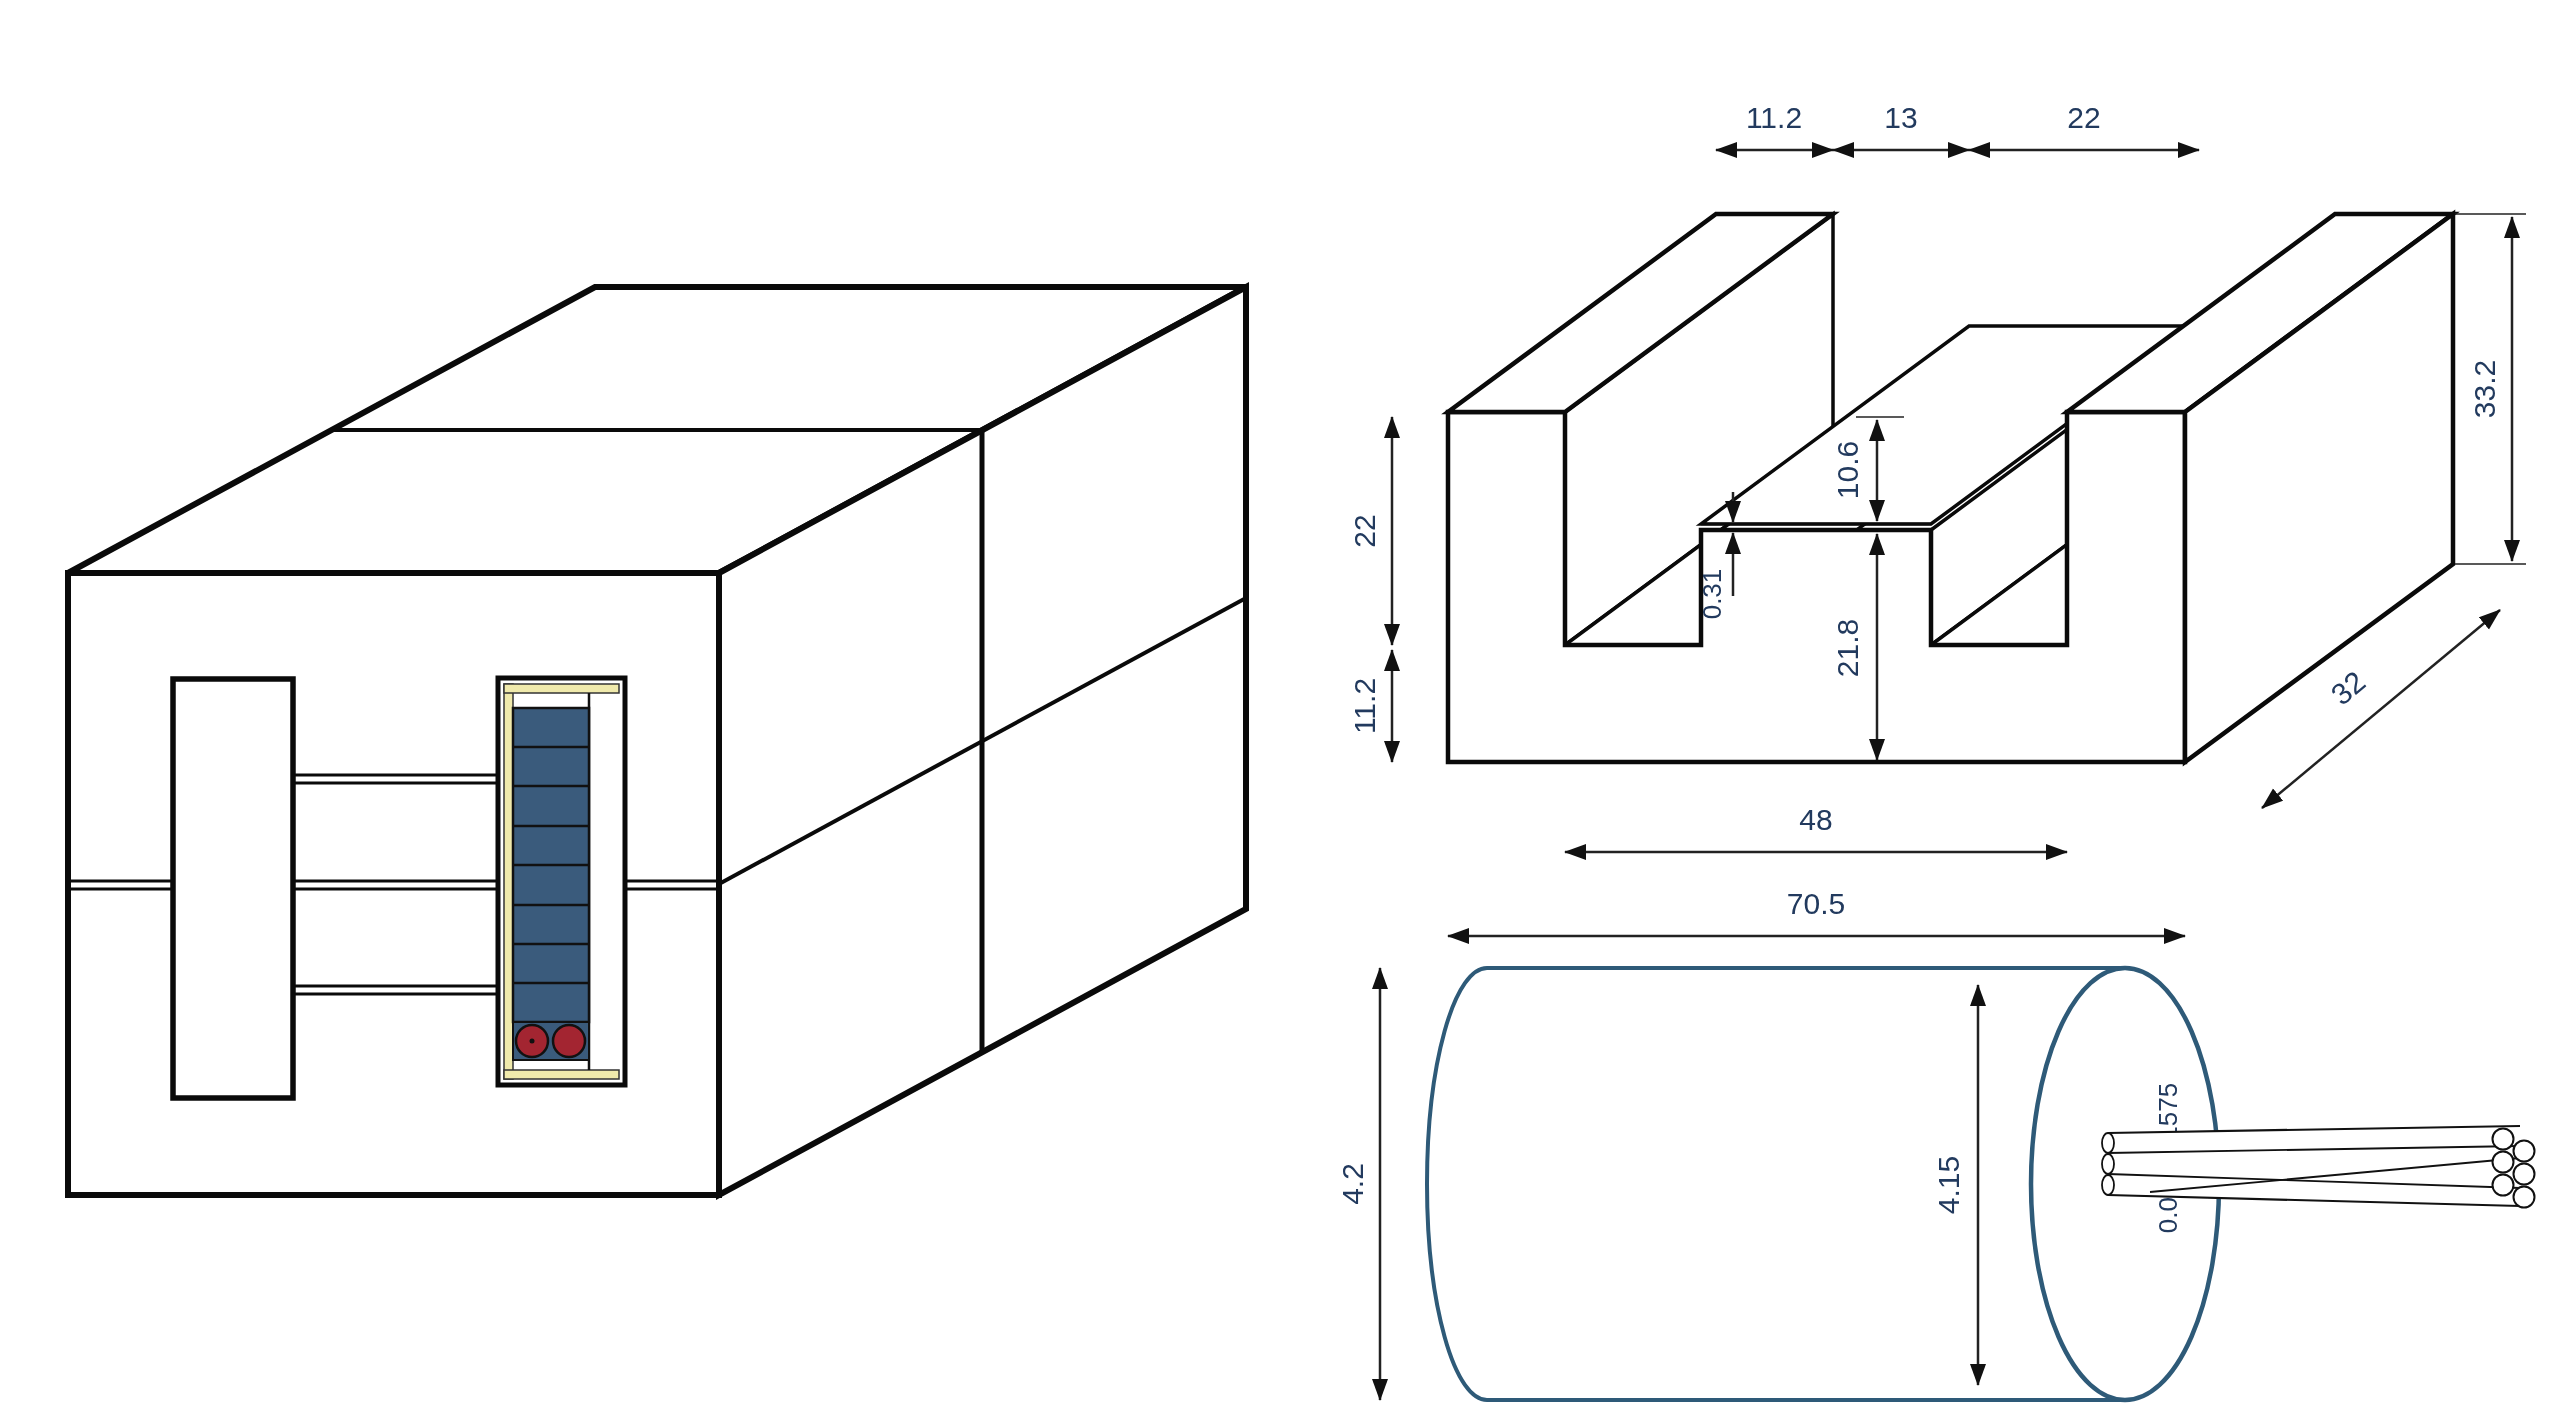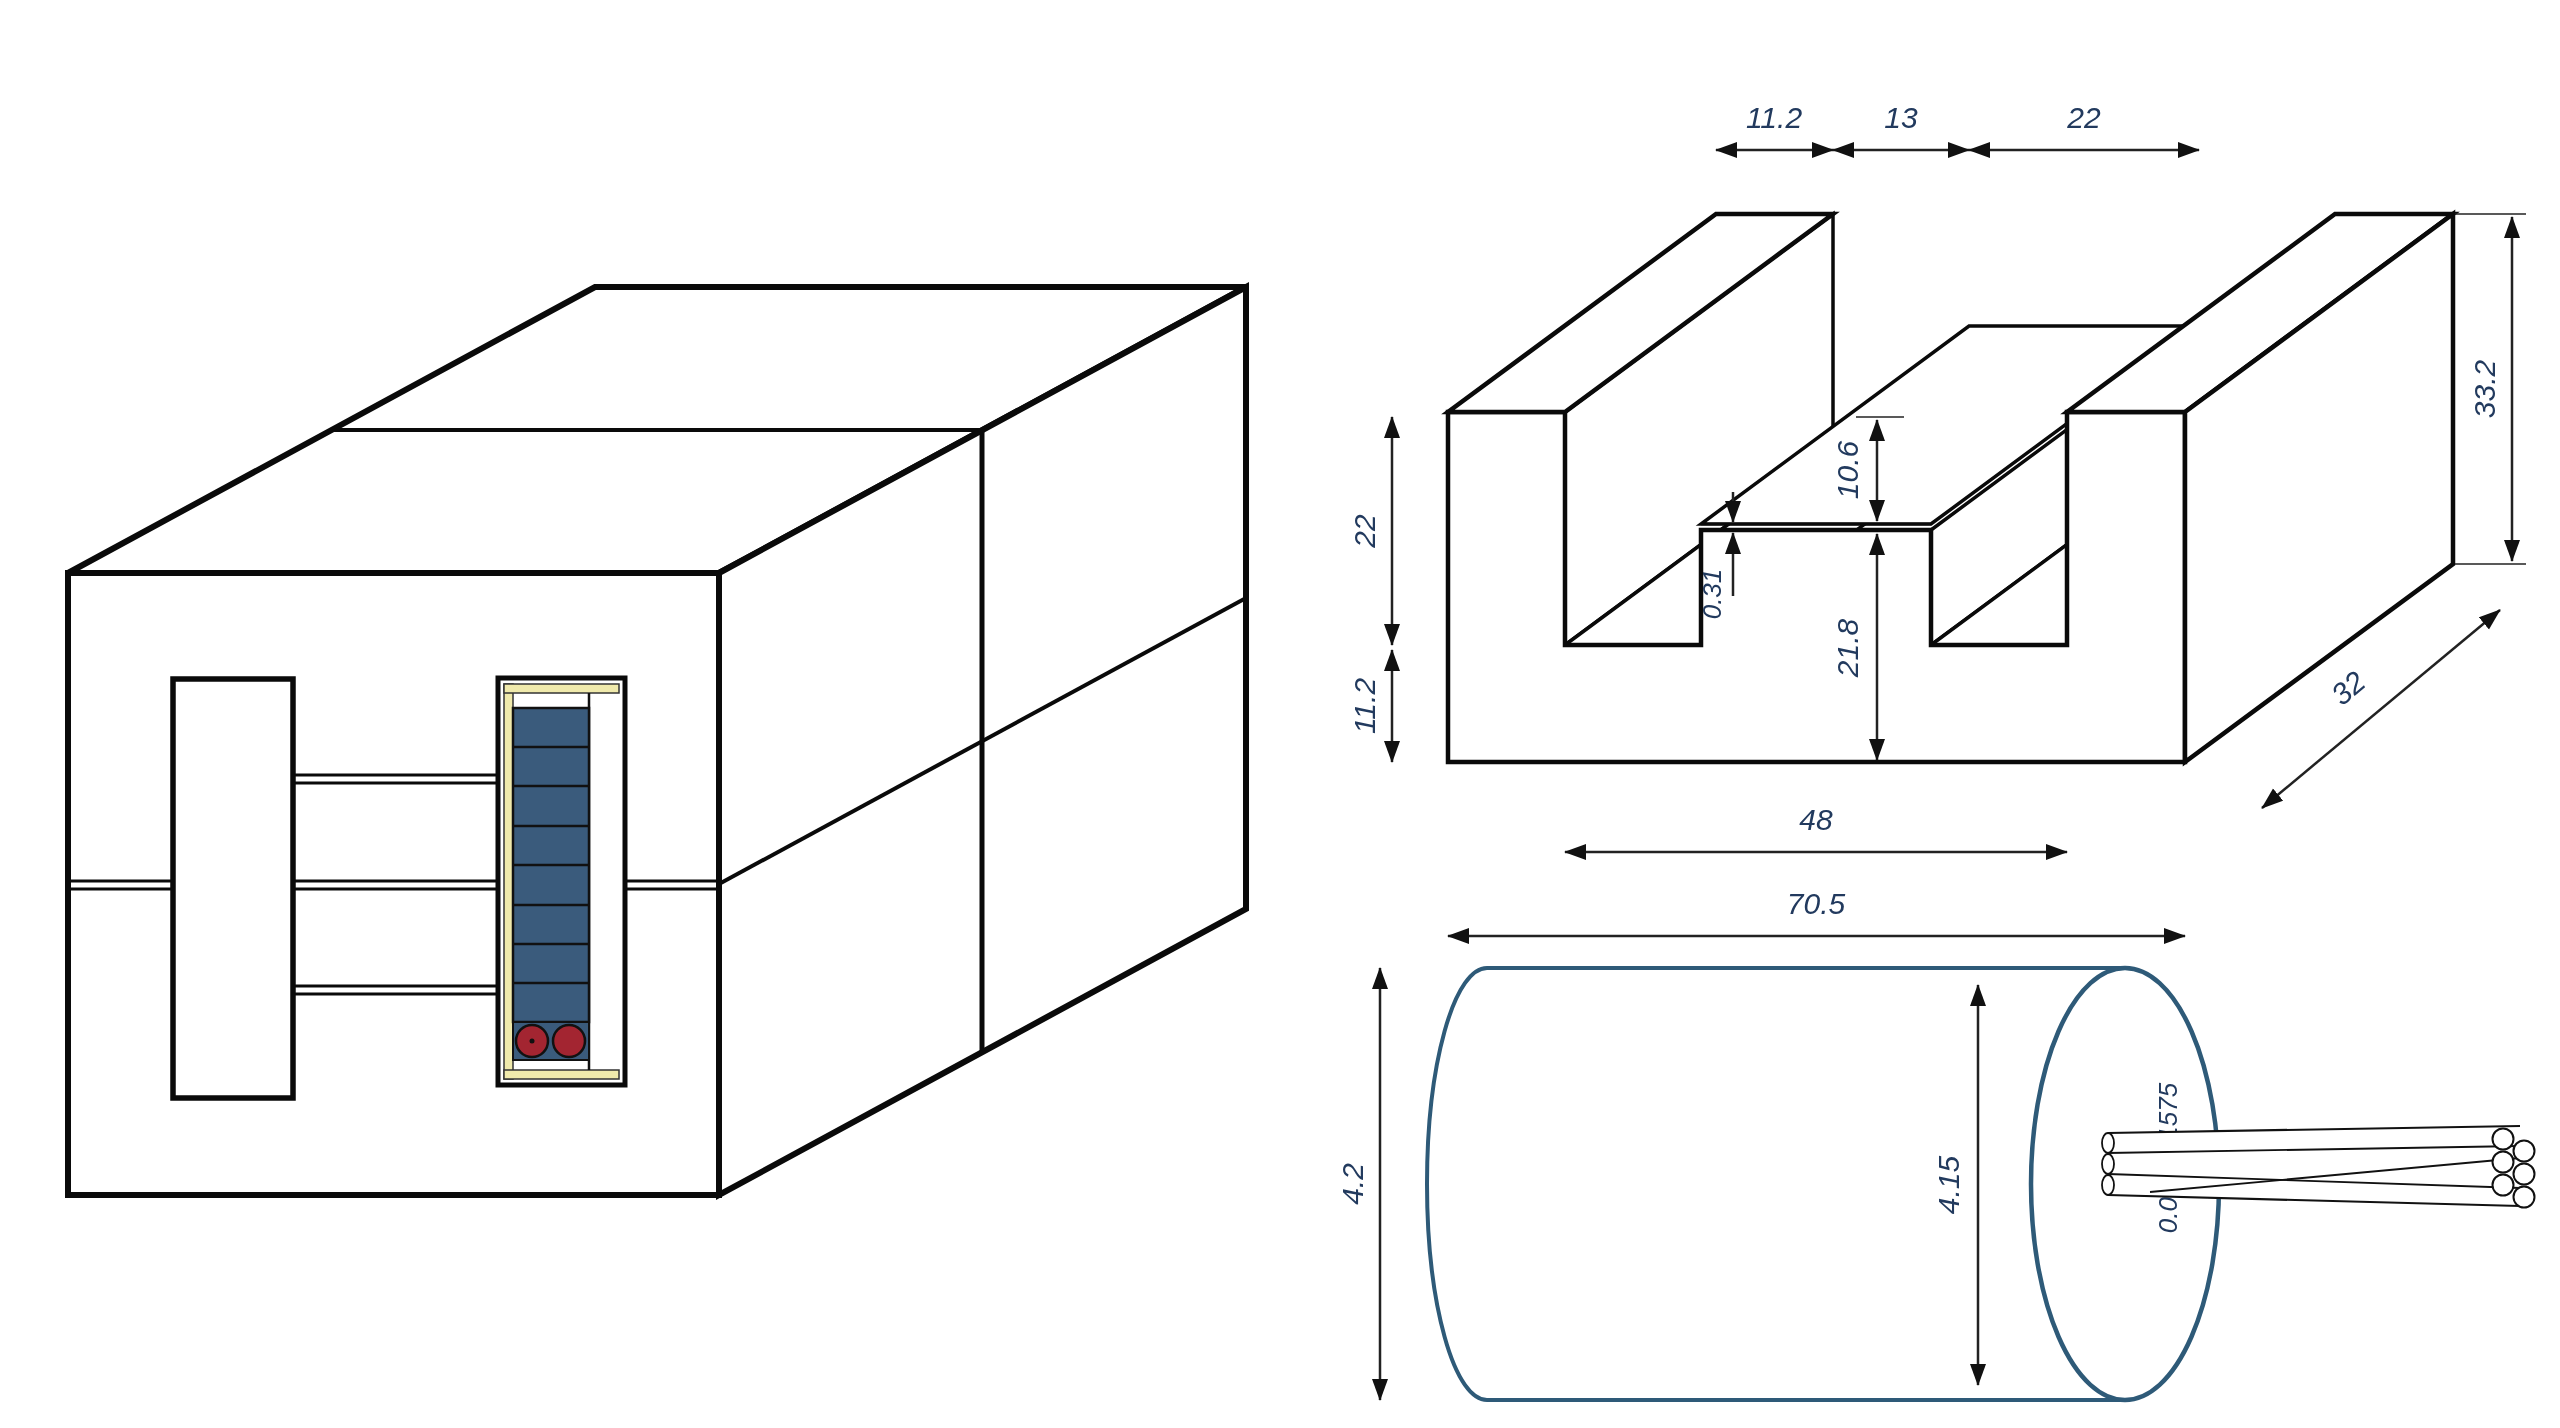--- a/index.html
+++ b/index.html
@@ -3,7 +3,7 @@
 <meta charset="utf-8">
 <style>
   html,body{margin:0;padding:0;background:#ffffff;}
-  .page{width:2560px;height:1428px;position:relative;background:#fff;overflow:hidden;font-style:italic;}
+  .page{width:2560px;height:1428px;position:relative;background:#fff;overflow:hidden;}
   svg{display:block;font-family:"Liberation Sans", sans-serif;}
   text{fill:#223a5e;}
   .dimtxt{font-size:30px;}

